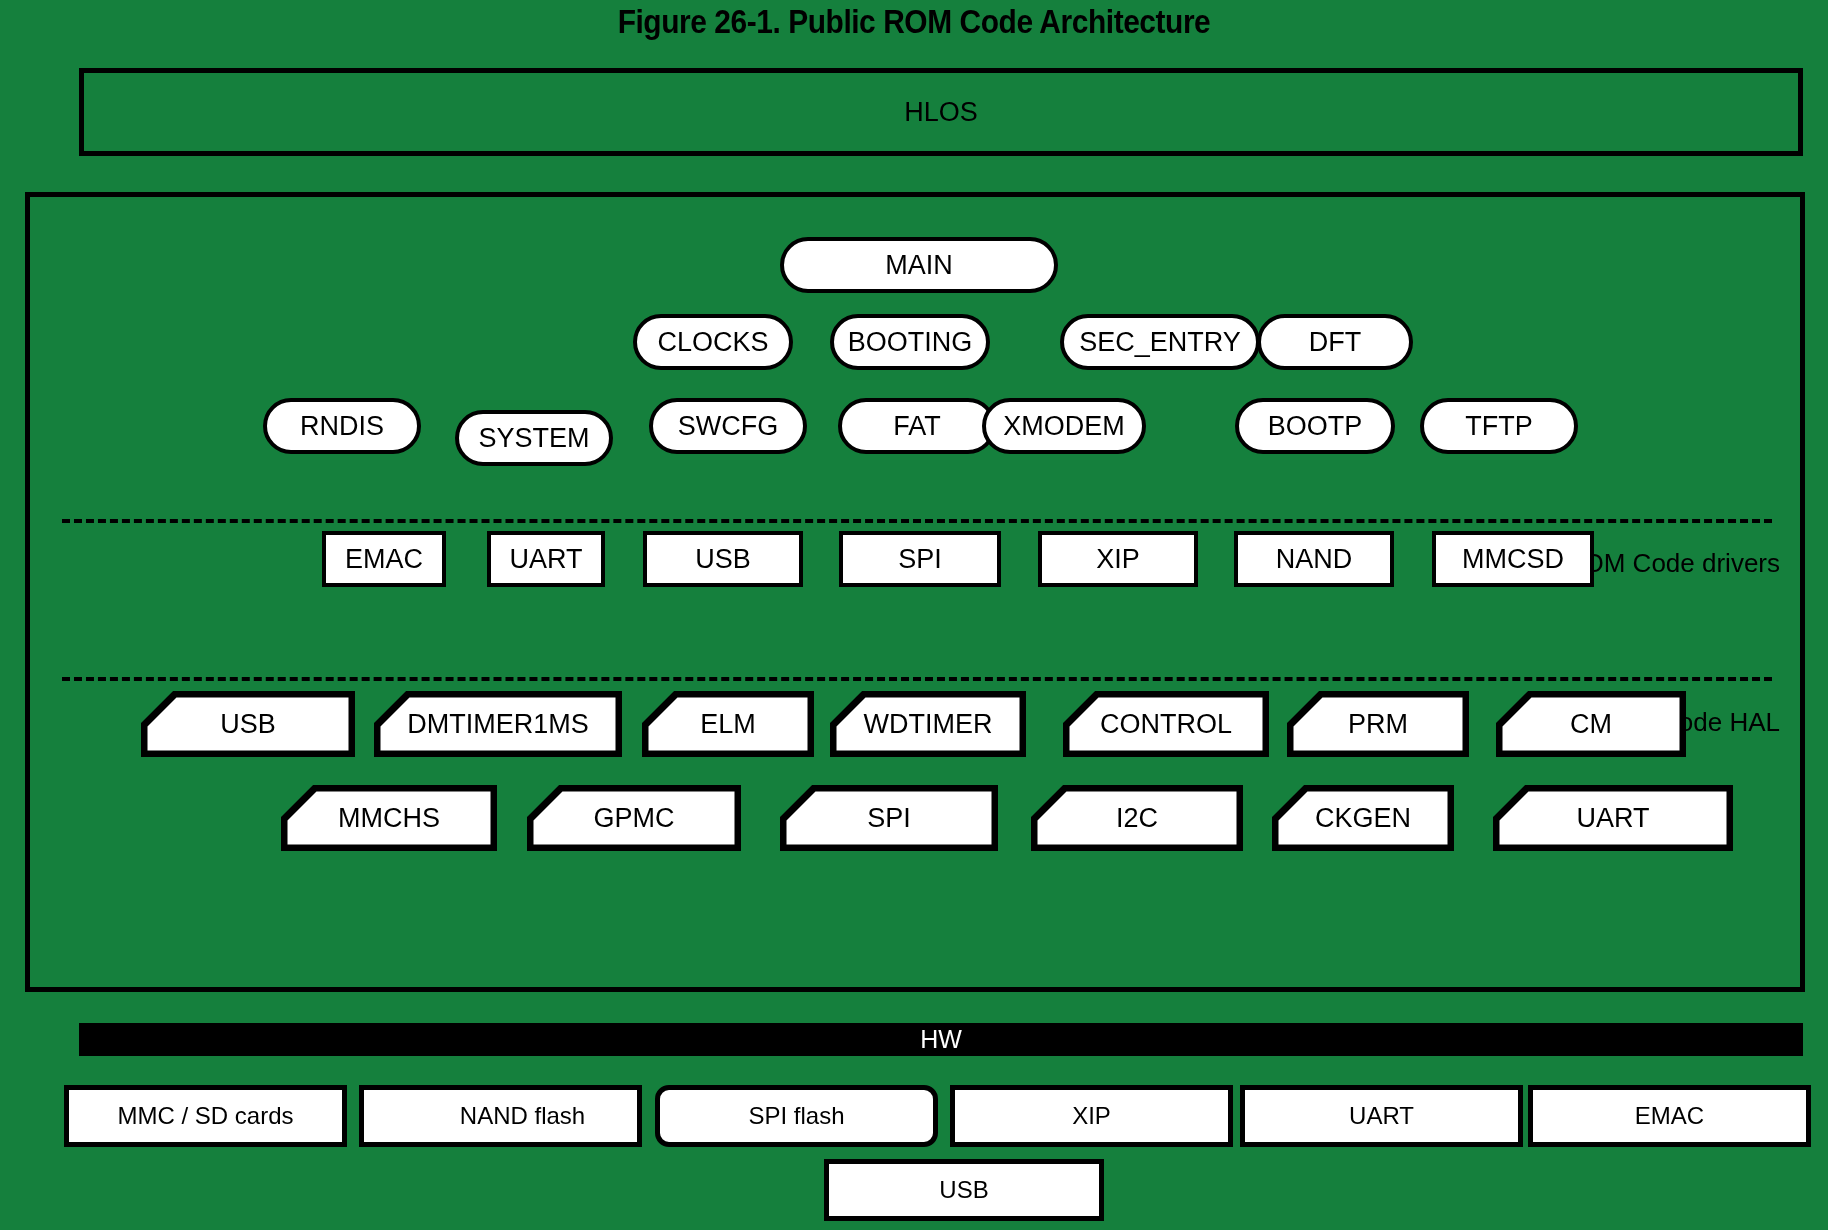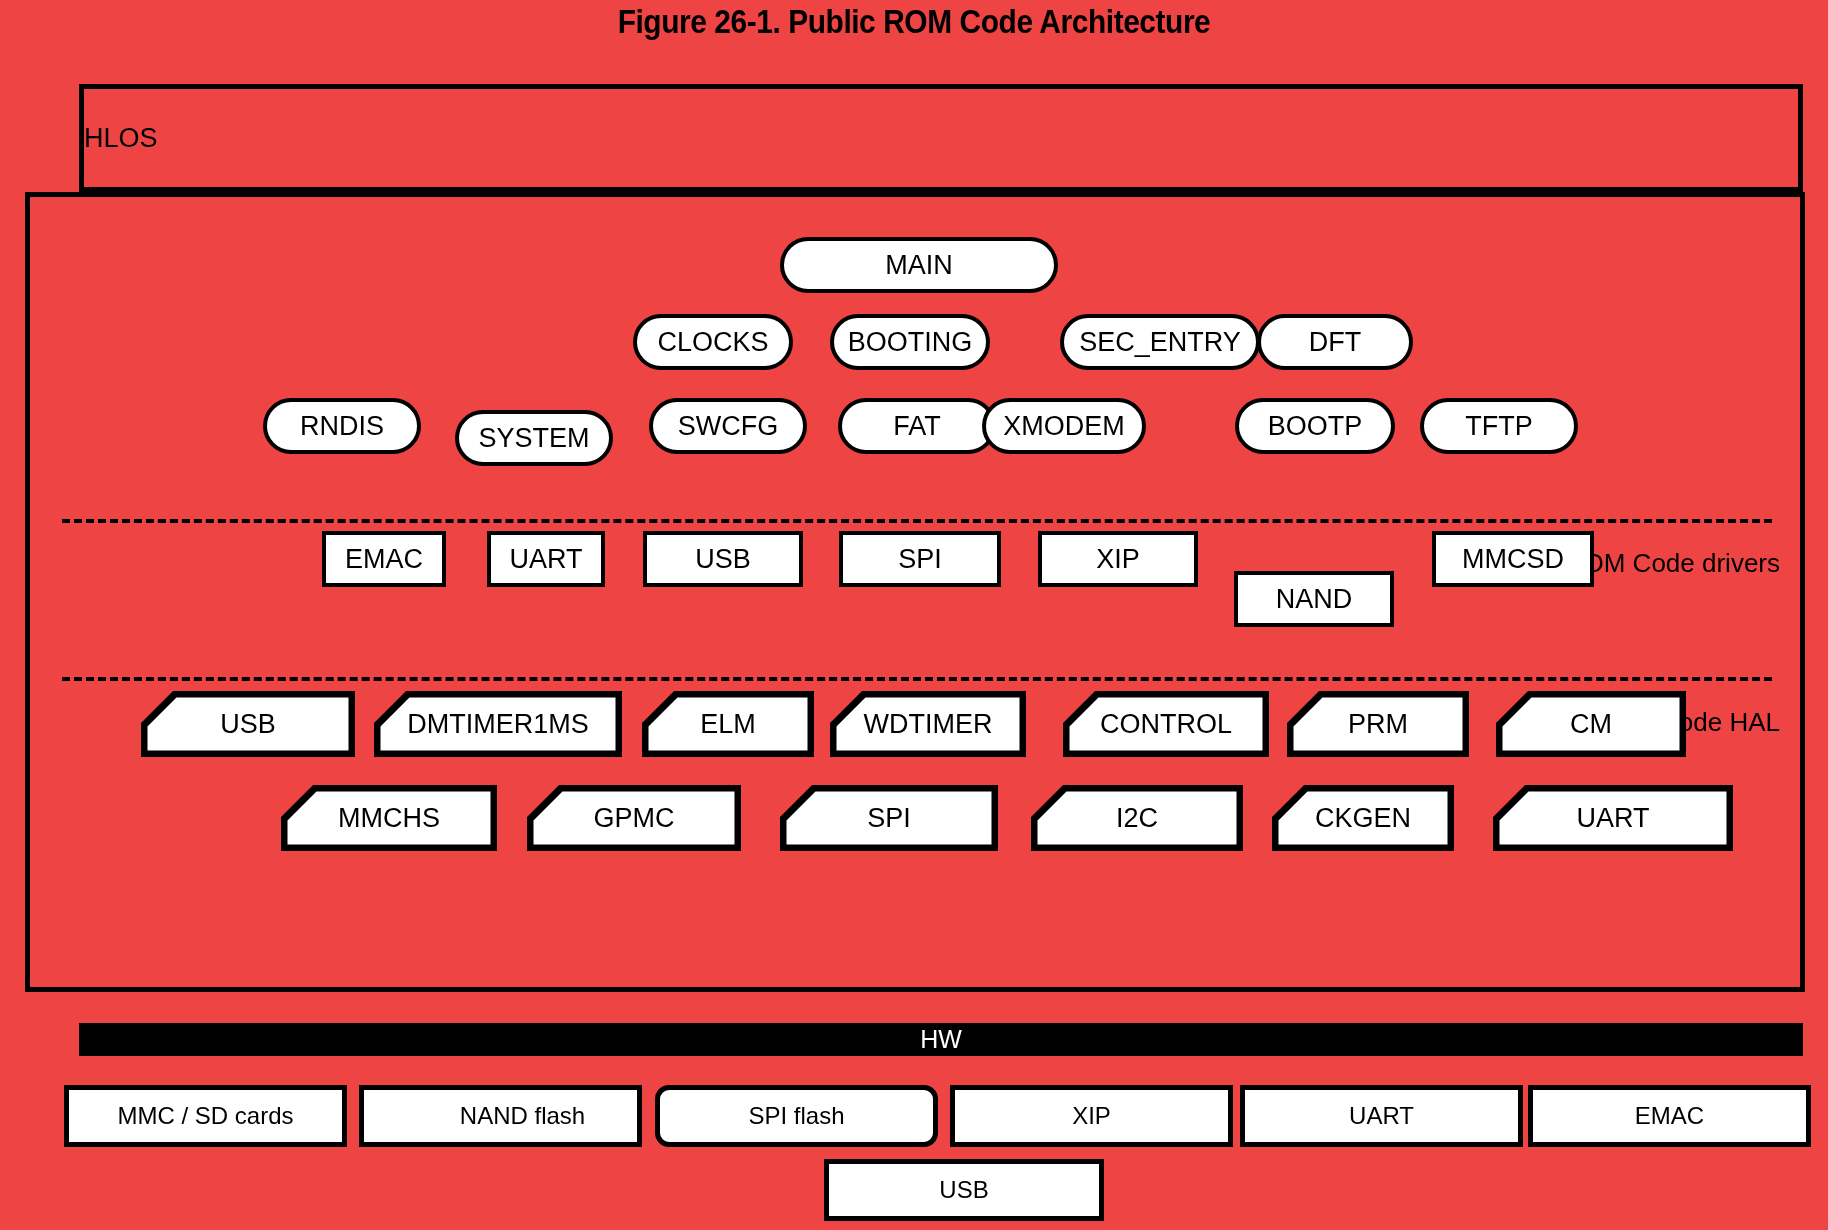--- a/index.html
+++ b/index.html
@@ -15,7 +15,7 @@
     position: relative;
     width: 1828px;
     height: 1230px;
-    background: #ef4444;
+    background: #15803d;
     overflow: hidden;
   }
 

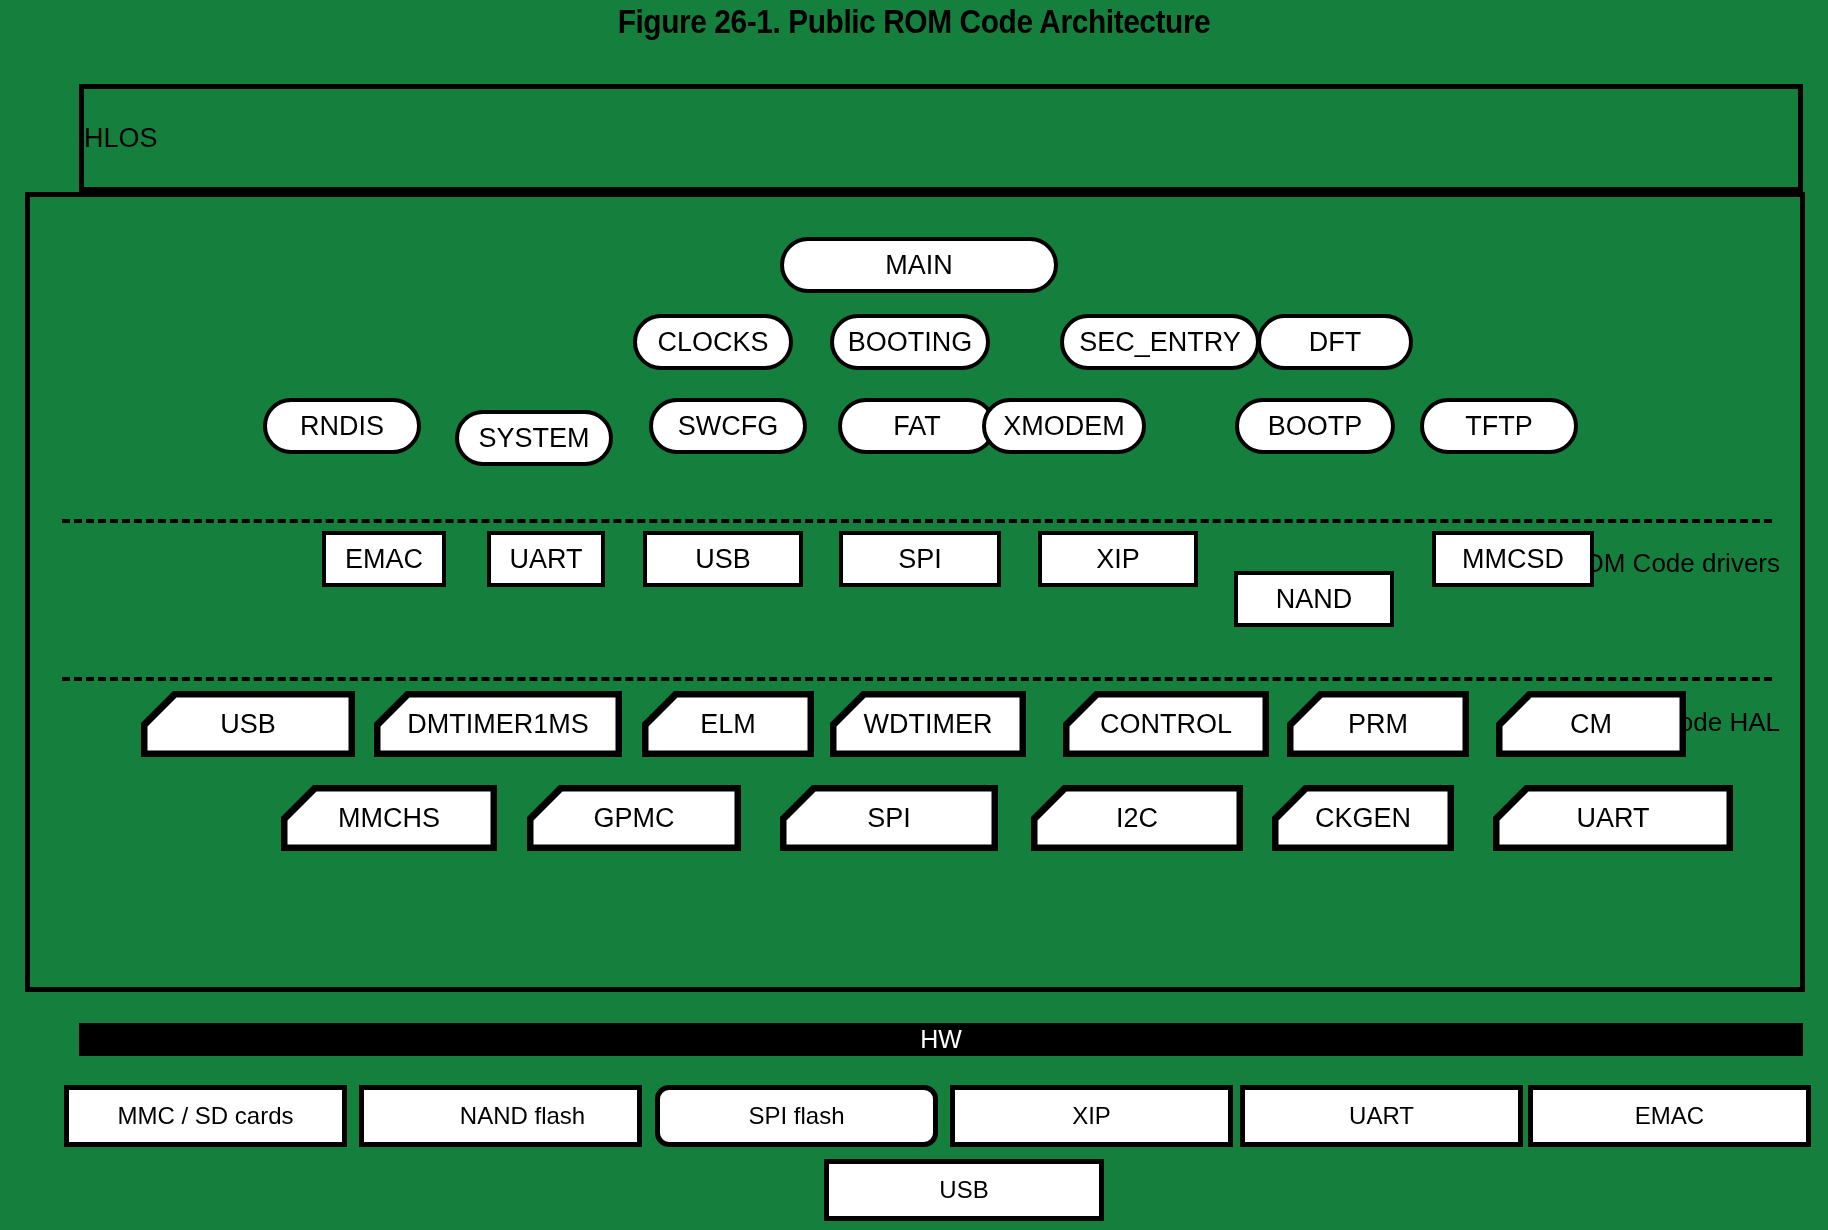--- a/index.html
+++ b/index.html
@@ -39,14 +39,14 @@
   .hlos-box {
     position: absolute;
     left: 79px;
-    top: 84px;
+    top: 68px;
     width: 1724px;
-    height: 108px;
+    height: 88px;
     border: 5px solid #000;
     box-sizing: border-box;
     display: flex;
     align-items: center;
-    justify-content: flex-start;
+    justify-content: center;
   }
   .hlos-label {
     font-size: 27px;

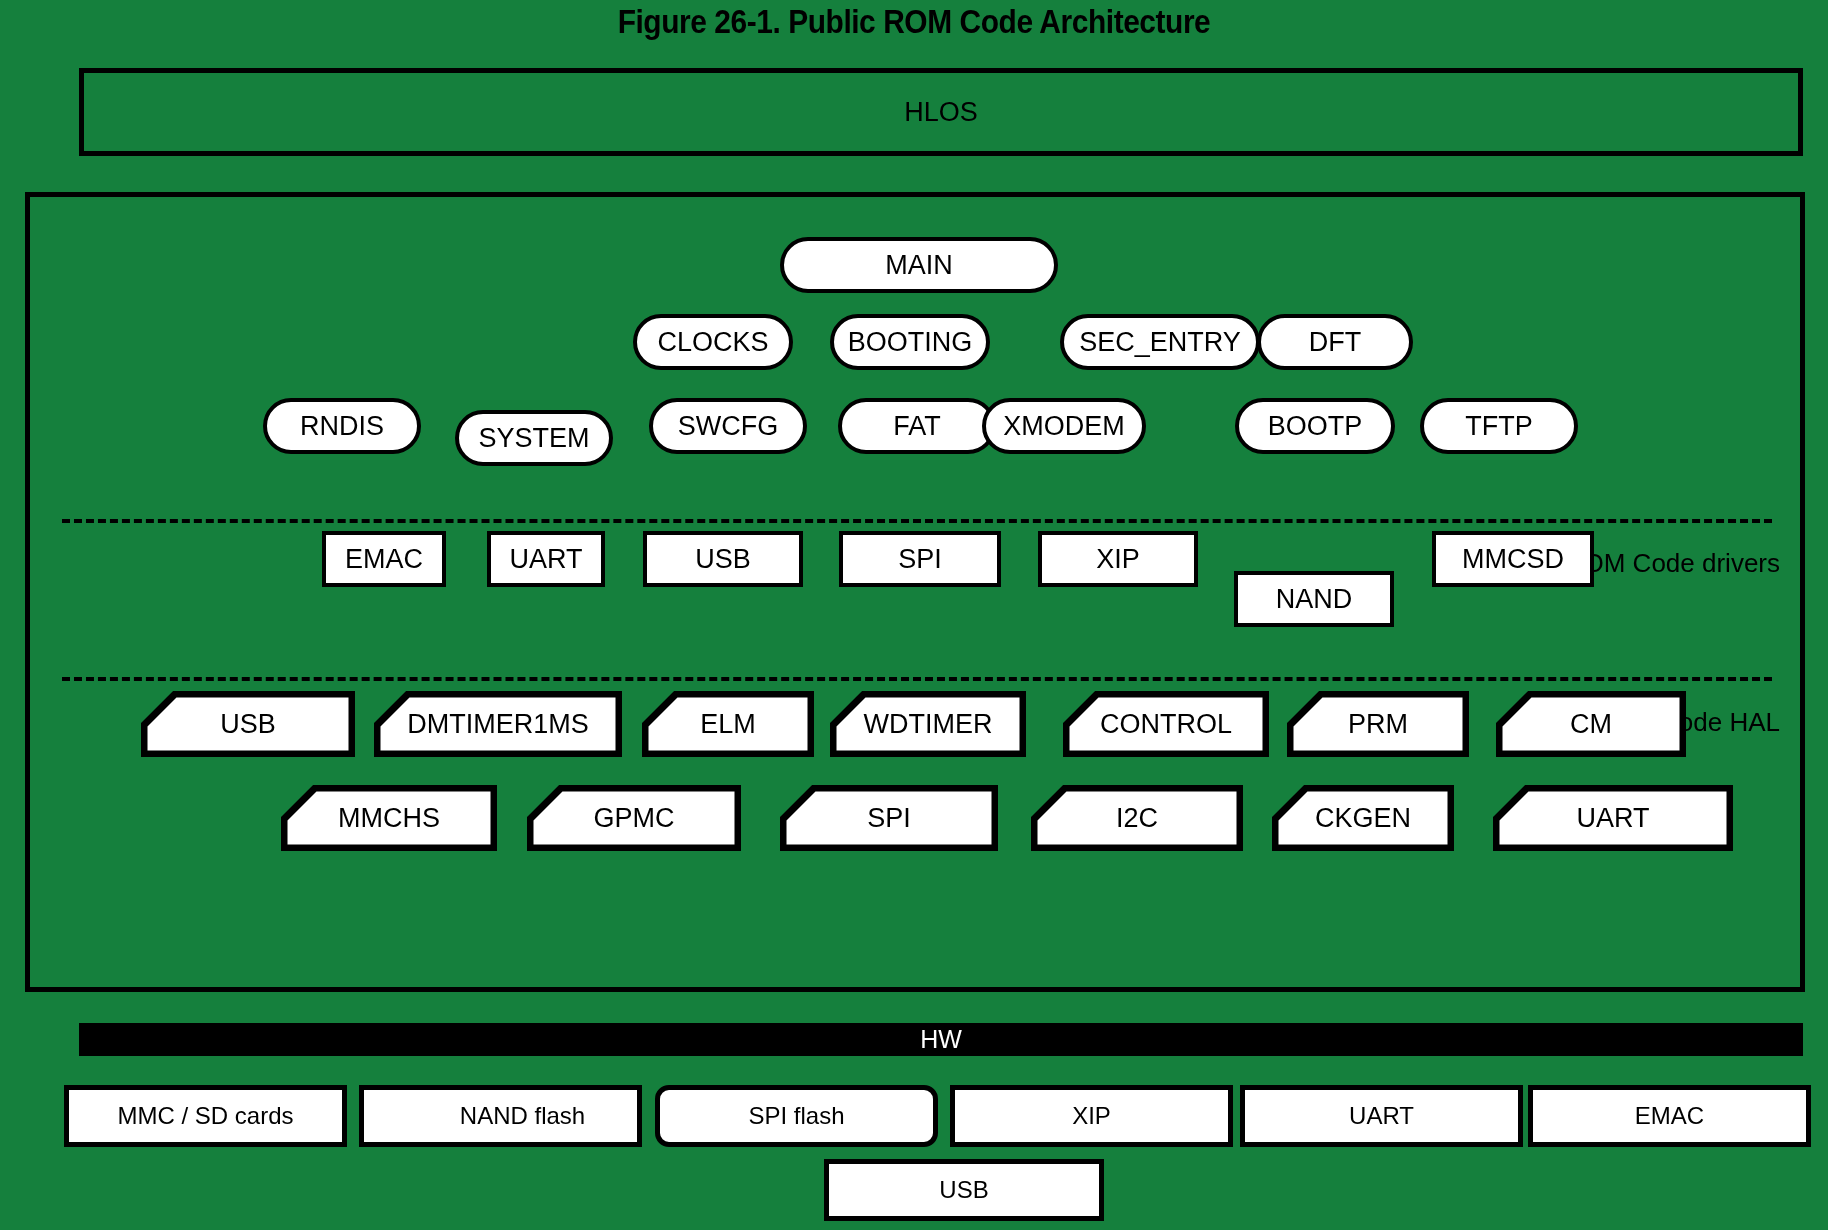--- a/index.html
+++ b/index.html
@@ -247,7 +247,7 @@
         <div class="rect-node" style="left: 1008px; width: 160px;">
           <span>XIP</span>
         </div>
-        <div class="rect-node" style="left: 1204px; width: 160px; margin-top: 40px;">
+        <div class="rect-node" style="left: 1204px; width: 160px;">
           <span>NAND</span>
         </div>
         <div class="rect-node" style="left: 1402px; width: 162px;">

